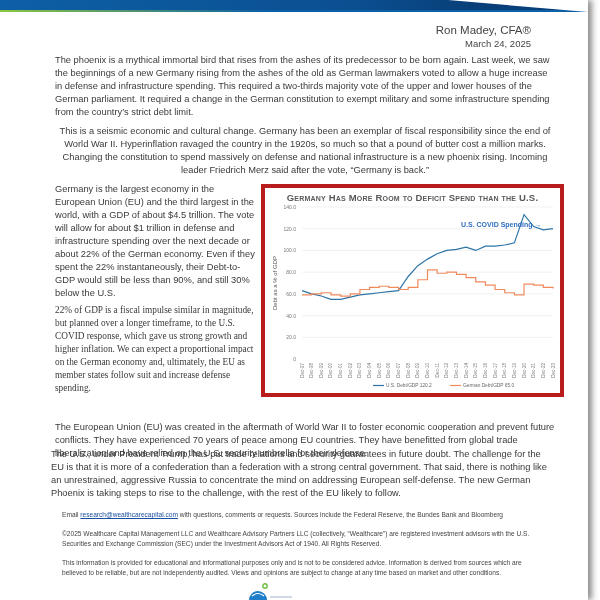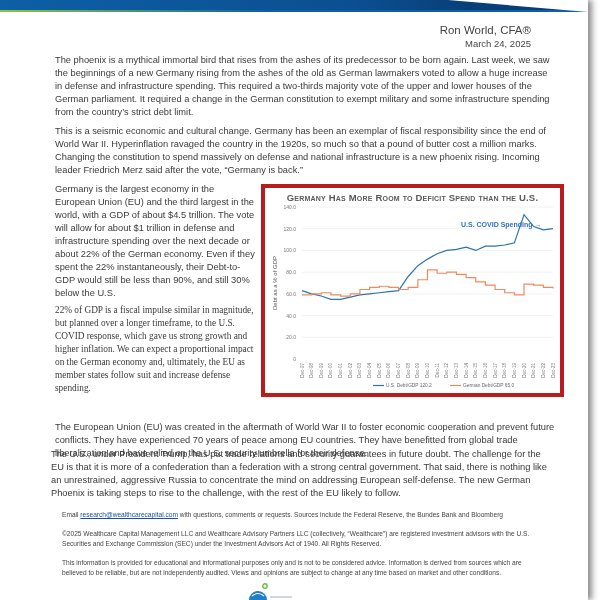--- a/index.html
+++ b/index.html
@@ -37,7 +37,7 @@
   <div class="banner-green"></div>
   <div class="banner-tail"></div>
 
-  <div class="author">Ron World, CFA®</div>
+  <div class="author">Ron Madey, CFA®</div>
   <div class="date">March 24, 2025</div>
 
   <div class="para p1">The phoenix is a mythical immortal bird that rises from the ashes of its predecessor to be born again. Last week, we saw the beginnings of a new Germany rising from the ashes of the old as German lawmakers voted to allow a huge increase in defense and infrastructure spending. This required a two-thirds majority vote of the upper and lower houses of the German parliament. It required a change in the German constitution to exempt military and some infrastructure spending from the country’s strict debt limit.</div>

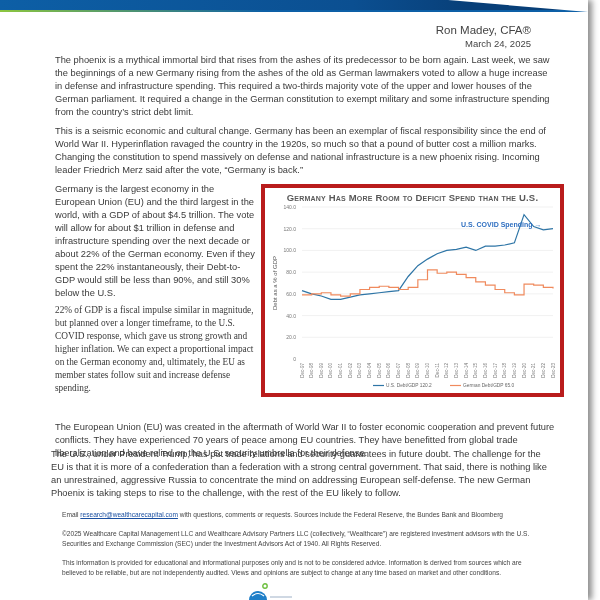--- a/index.html
+++ b/index.html
@@ -14,7 +14,7 @@
   .date { position:absolute; right:57px; top:38px; font-size:9.5px; color:#444; text-align:right; }
   .para { position:absolute; font-size:9.3px; line-height:13px; color:#3a3a3a; }
   .p1 { left:55px; top:54px; width:500px; }
-  .p2 { left:55px; top:125px; width:500px; }
+  .p2 { left:55px; top:125px; width:500px;text-align:center; }
   .p3 { left:55px; top:183px; width:200px; }
   .p4 { left:55px; top:304px; width:200px;font-family:Liberation Serif, serif; }
   .p5 { left:55px; top:405px; width:500px;margin-top:16px; }

